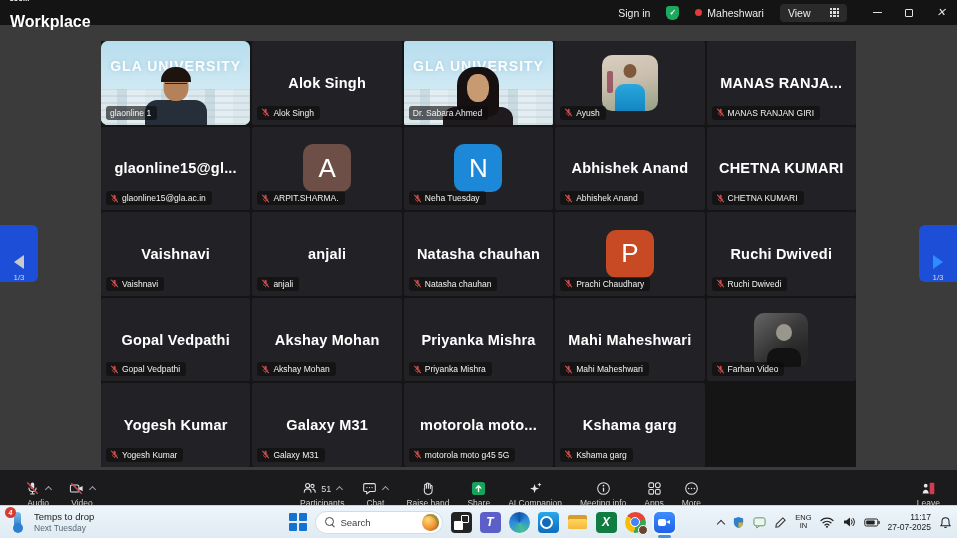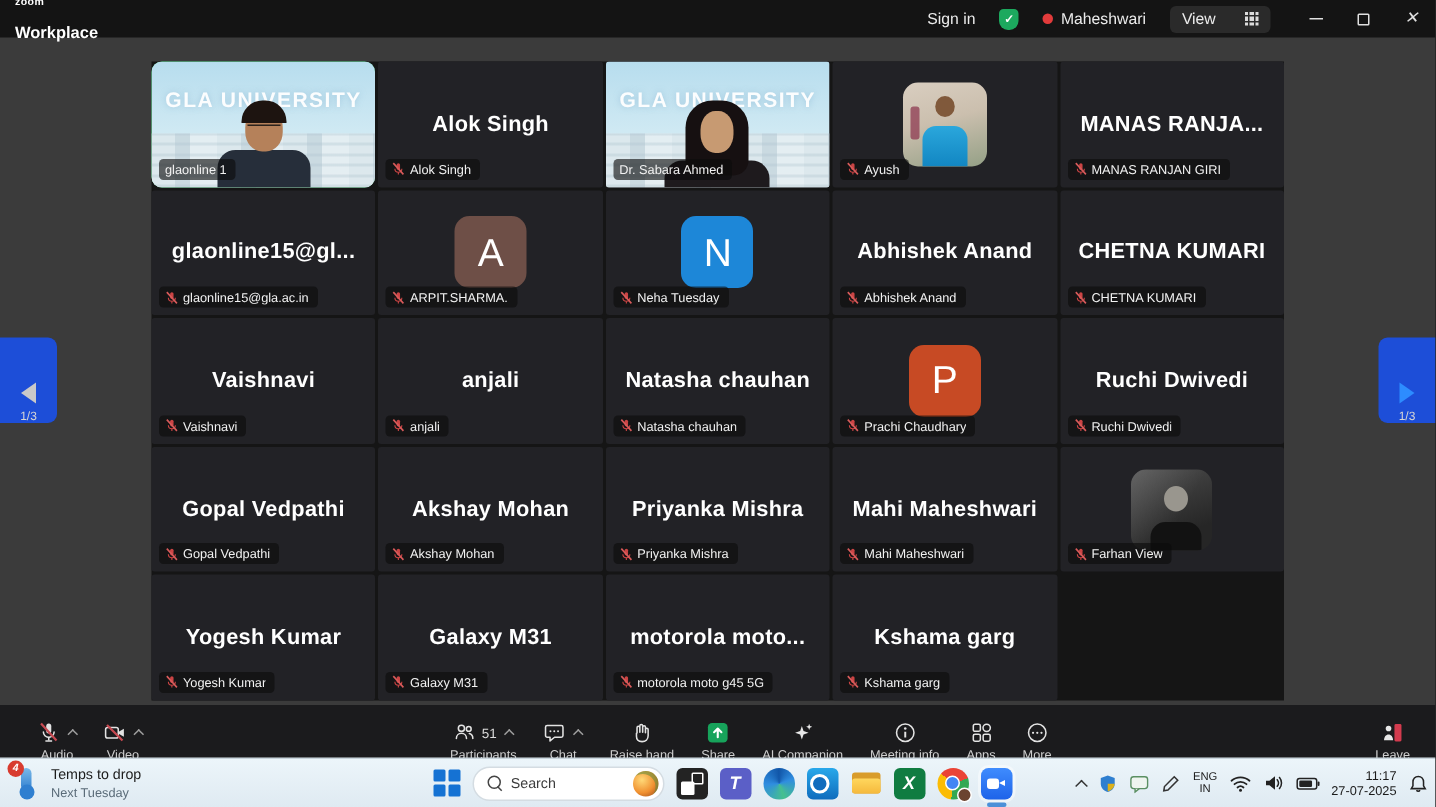--- a/index.html
+++ b/index.html
@@ -16,7 +16,7 @@
   }
   .brand { margin-left:10px; line-height:1; color:#fff; }
   .brand .b1 { display:block; font-size:7px; font-weight:700; letter-spacing:.3px; }
-  .brand .b2 { display:block; font-size:11px; font-weight:700; margin-top:12px; }
+  .brand .b2 { display:block; font-size:16px; font-weight:700; margin-top:12px; }
   .tb-right { margin-left:auto; display:flex; align-items:center; height:100%; }
   .signin { font-size:10.5px; color:#ececec; margin-right:16px; }
   .shield {

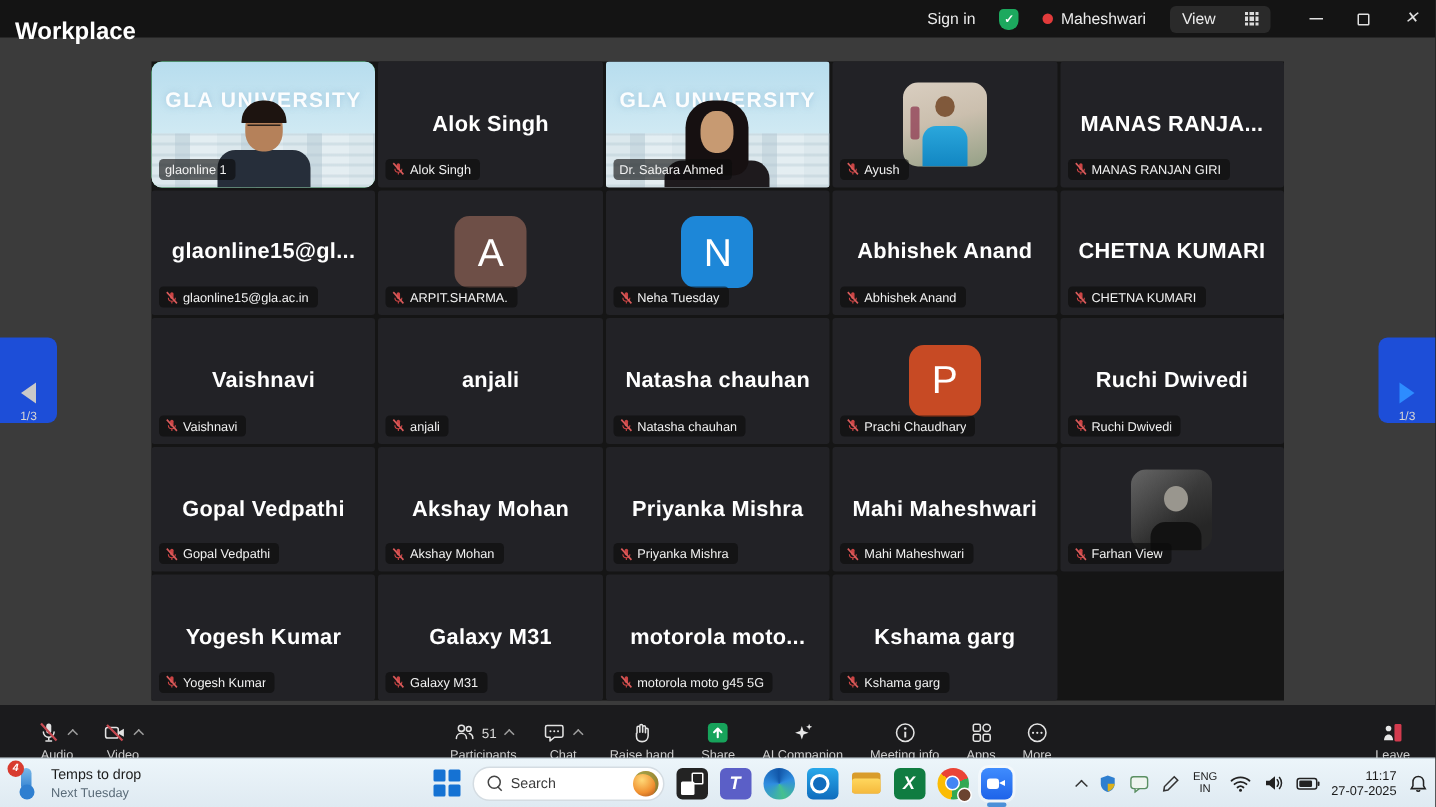--- a/index.html
+++ b/index.html
@@ -525,7 +525,7 @@
         <line x1="6.1" y1="9.2" x2="6.1" y2="11" stroke="#cc4444" stroke-width="1"></line>
         <line x1="1.6" y1="1" x2="10.6" y2="11" stroke="#d95b5b" stroke-width="1.4"></line>
       </svg>
-      <span class="label-text">Farhan View</span>
+      <span class="label-text">Farhan Video</span>
     </div>
   </div>
     <div class="tile">

